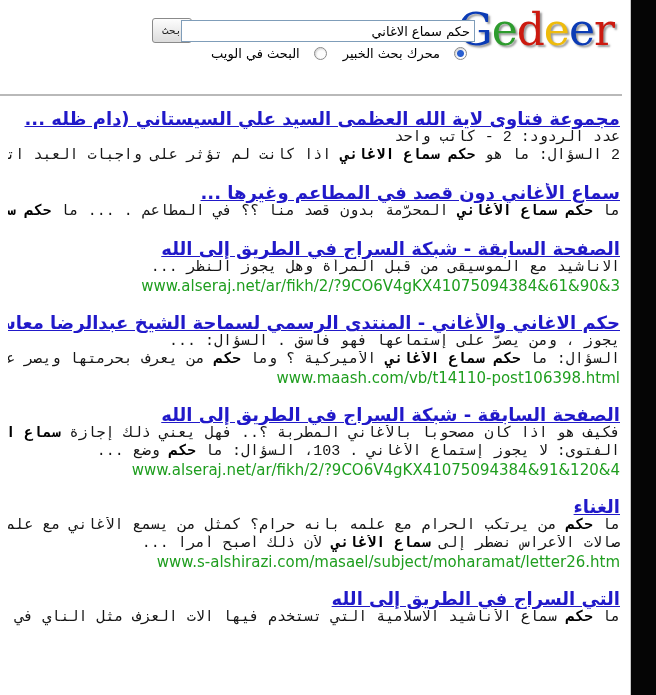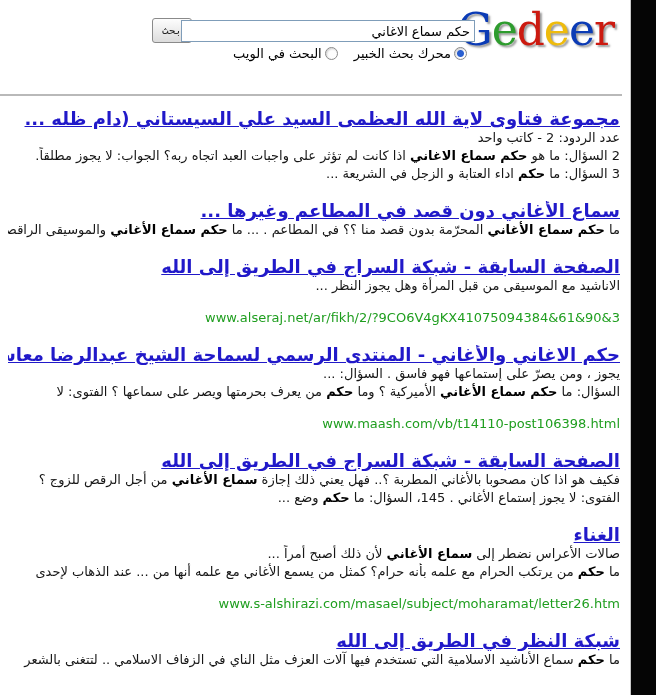--- a/index.html
+++ b/index.html
@@ -23,7 +23,7 @@
     font-family:"DejaVu Sans", sans-serif; }
   .radio-row { position:absolute; top:46px; right:163px; direction:rtl;
     display:flex; align-items:center; gap:16px; font-size:13px; color:#000; }
-  .radio-opt { display:flex; align-items:center; gap:3px; }
+  .radio-opt { display:flex; align-items:center; gap:14px; }
   .radio { width:13px; height:13px; border-radius:50%; border:1px solid #8a8a8a;
     background:#fdfdfd; box-sizing:border-box; display:inline-block;
     box-shadow:inset 1px 1px 2px rgba(0,0,0,0.18); }

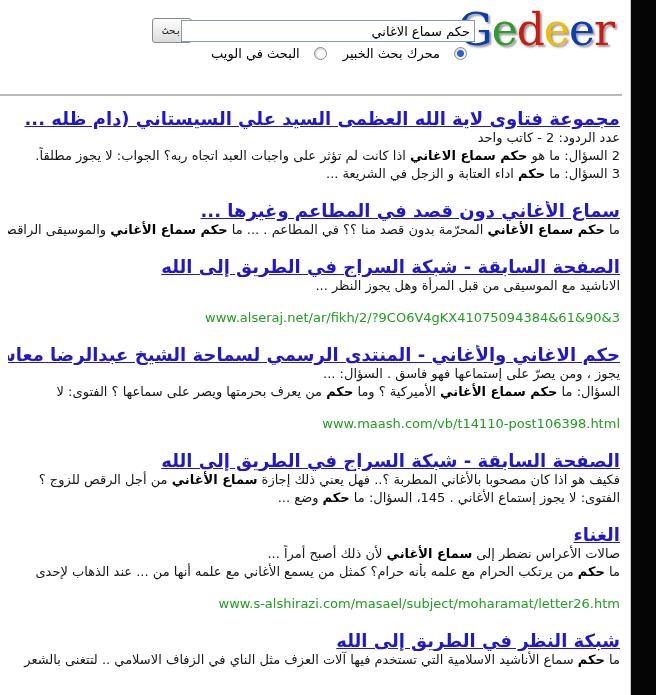--- a/index.html
+++ b/index.html
@@ -36,7 +36,7 @@
   .result { margin-bottom:18px; }
   .rtitle { display:block; font-size:18px; font-weight:bold; color:#2119c9;
     text-decoration:underline; line-height:20px; white-space:nowrap; overflow:hidden; cursor:pointer; }
-  .sline { font-size:13px; color:#161616; line-height:18px; white-space:nowrap; overflow:hidden; }
+  .sline { font-size:15px; color:#161616; line-height:18px; white-space:nowrap; overflow:hidden;font-family:Liberation Mono, monospace; }
   .sline b { color:#000; }
   .rurl { font-size:13px; color:#1f9e1f; line-height:18px; direction:ltr; text-align:right;
     white-space:nowrap; overflow:hidden;margin-top:14px; }

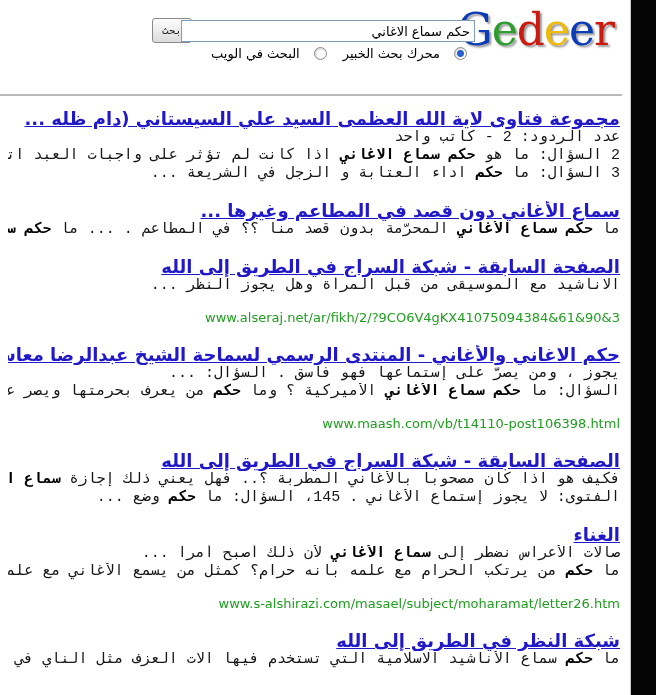--- a/index.html
+++ b/index.html
@@ -70,7 +70,6 @@
         <a class="rtitle">مجموعة فتاوى لاية الله العظمى السيد علي السيستاني (دام ظله ...</a>
         <div class="sline"><span>عدد الردود: 2 - كاتب واحد</span></div>
         <div class="sline"><span>2 السؤال: ما هو </span><b>حكم سماع الاغاني</b><span> اذا كانت لم تؤثر على واجبات العبد اتجاه ربه؟ الجواب: لا يجوز مطلقاً.</span></div>
-        <div class="sline"><span>3 السؤال: ما </span><b>حكم</b><span> اداء العتابة و الزجل في الشريعة ...</span></div>
       </div>
       <div class="result">
         <a class="rtitle">سماع الأغاني دون قصد في المطاعم وغيرها ...</a>

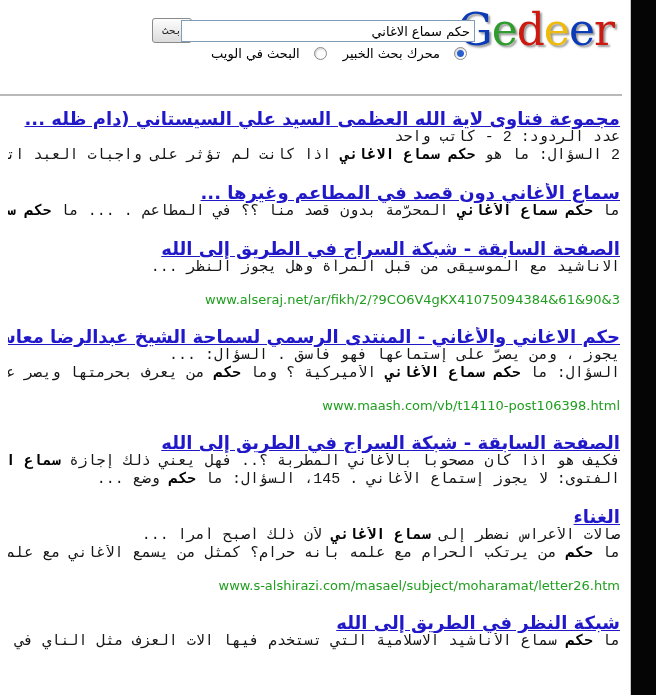--- a/index.html
+++ b/index.html
@@ -38,8 +38,8 @@
     text-decoration:underline; line-height:20px; white-space:nowrap; overflow:hidden; cursor:pointer; }
   .sline { font-size:15px; color:#161616; line-height:18px; white-space:nowrap; overflow:hidden;font-family:Liberation Mono, monospace; }
   .sline b { color:#000; }
-  .rurl { font-size:13px; color:#1f9e1f; line-height:18px; direction:ltr; text-align:right;
-    white-space:nowrap; overflow:hidden;margin-top:14px; }
+  .rurl { font-size:15px; color:#1f9e1f; line-height:18px; direction:ltr; text-align:right;
+    white-space:nowrap; overflow:hidden; }
 </style>
 </head>
 <body>

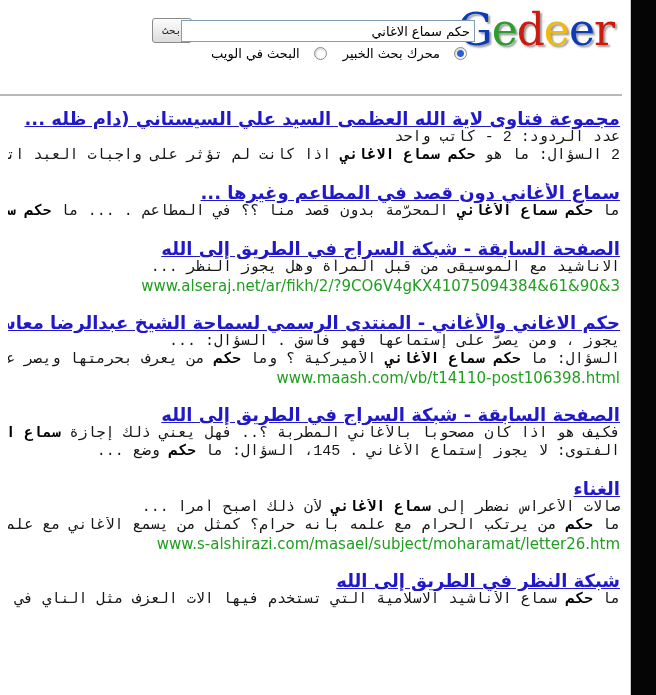--- a/index.html
+++ b/index.html
@@ -89,7 +89,7 @@
       <div class="result">
         <a class="rtitle">الصفحة السابقة - شبكة السراج في الطريق إلى الله</a>
         <div class="sline"><span>فكيف هو اذا كان مصحوبا بالأغاني المطربة ؟.. فهل يعني ذلك إجازة </span><b>سماع الأغاني</b><span> من أجل الرقص للزوج ؟</span></div>
-        <div class="sline"><span>الفتوى: لا يجوز إستماع الأغاني . 145، السؤال: ما </span><b>حكم</b><span> وضع ...</span></div>
+        <div class="sline"><span>الفتوى: لا يجوز إستماع الأغاني . 103، السؤال: ما </span><b>حكم</b><span> وضع ...</span></div>
       </div>
       <div class="result">
         <a class="rtitle">الغناء</a>

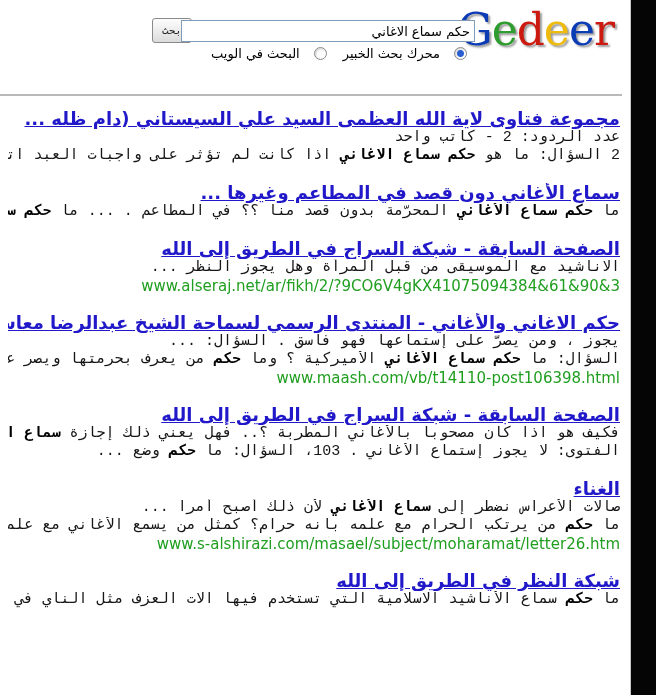--- a/index.html
+++ b/index.html
@@ -90,6 +90,7 @@
         <a class="rtitle">الصفحة السابقة - شبكة السراج في الطريق إلى الله</a>
         <div class="sline"><span>فكيف هو اذا كان مصحوبا بالأغاني المطربة ؟.. فهل يعني ذلك إجازة </span><b>سماع الأغاني</b><span> من أجل الرقص للزوج ؟</span></div>
         <div class="sline"><span>الفتوى: لا يجوز إستماع الأغاني . 103، السؤال: ما </span><b>حكم</b><span> وضع ...</span></div>
+        <div class="rurl" dir="ltr">www.alseraj.net/ar/fikh/2/?9CO6V4gKX41075094384&amp;91&amp;120&amp;4</div>
       </div>
       <div class="result">
         <a class="rtitle">الغناء</a>

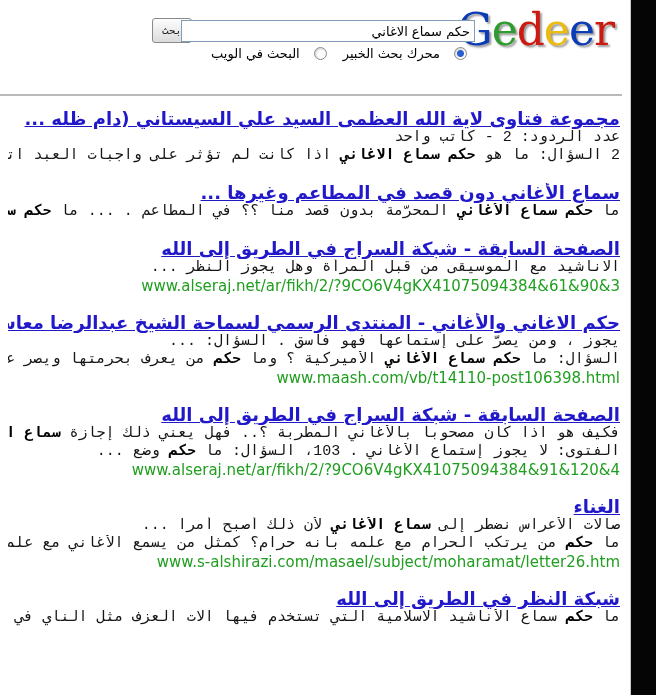--- a/index.html
+++ b/index.html
@@ -94,8 +94,8 @@
       </div>
       <div class="result">
         <a class="rtitle">الغناء</a>
+        <div class="sline"><span>ما </span><b>حكم</b><span> من يرتكب الحرام مع علمه بأنه حرام؟ كمثل من يسمع الأغاني مع علمه أنها من ... عند الذهاب لإحدى</span></div>
         <div class="sline"><span>صالات الأعراس نضطر إلى </span><b>سماع الأغاني</b><span> لأن ذلك أصبح أمراً ...</span></div>
-        <div class="sline"><span>ما </span><b>حكم</b><span> من يرتكب الحرام مع علمه بأنه حرام؟ كمثل من يسمع الأغاني مع علمه أنها من ... عند الذهاب لإحدى</span></div>
         <div class="rurl" dir="ltr">www.s-alshirazi.com/masael/subject/moharamat/letter26.htm</div>
       </div>
       <div class="result">

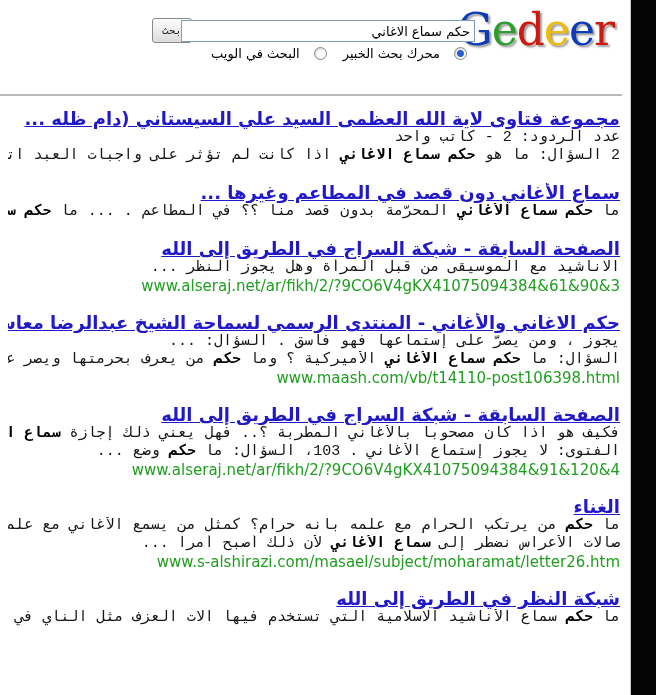--- a/index.html
+++ b/index.html
@@ -99,7 +99,7 @@
         <div class="rurl" dir="ltr">www.s-alshirazi.com/masael/subject/moharamat/letter26.htm</div>
       </div>
       <div class="result">
-        <a class="rtitle">شبكة النظر في الطريق إلى الله</a>
+        <a class="rtitle">التي السراج في الطريق إلى الله</a>
         <div class="sline"><span>ما </span><b>حكم</b><span> سماع الأناشيد الاسلامية التي تستخدم فيها آلات العزف مثل الناي في الزفاف الاسلامي .. لتتغنى بالشعر</span></div>
       </div>
     </div>

